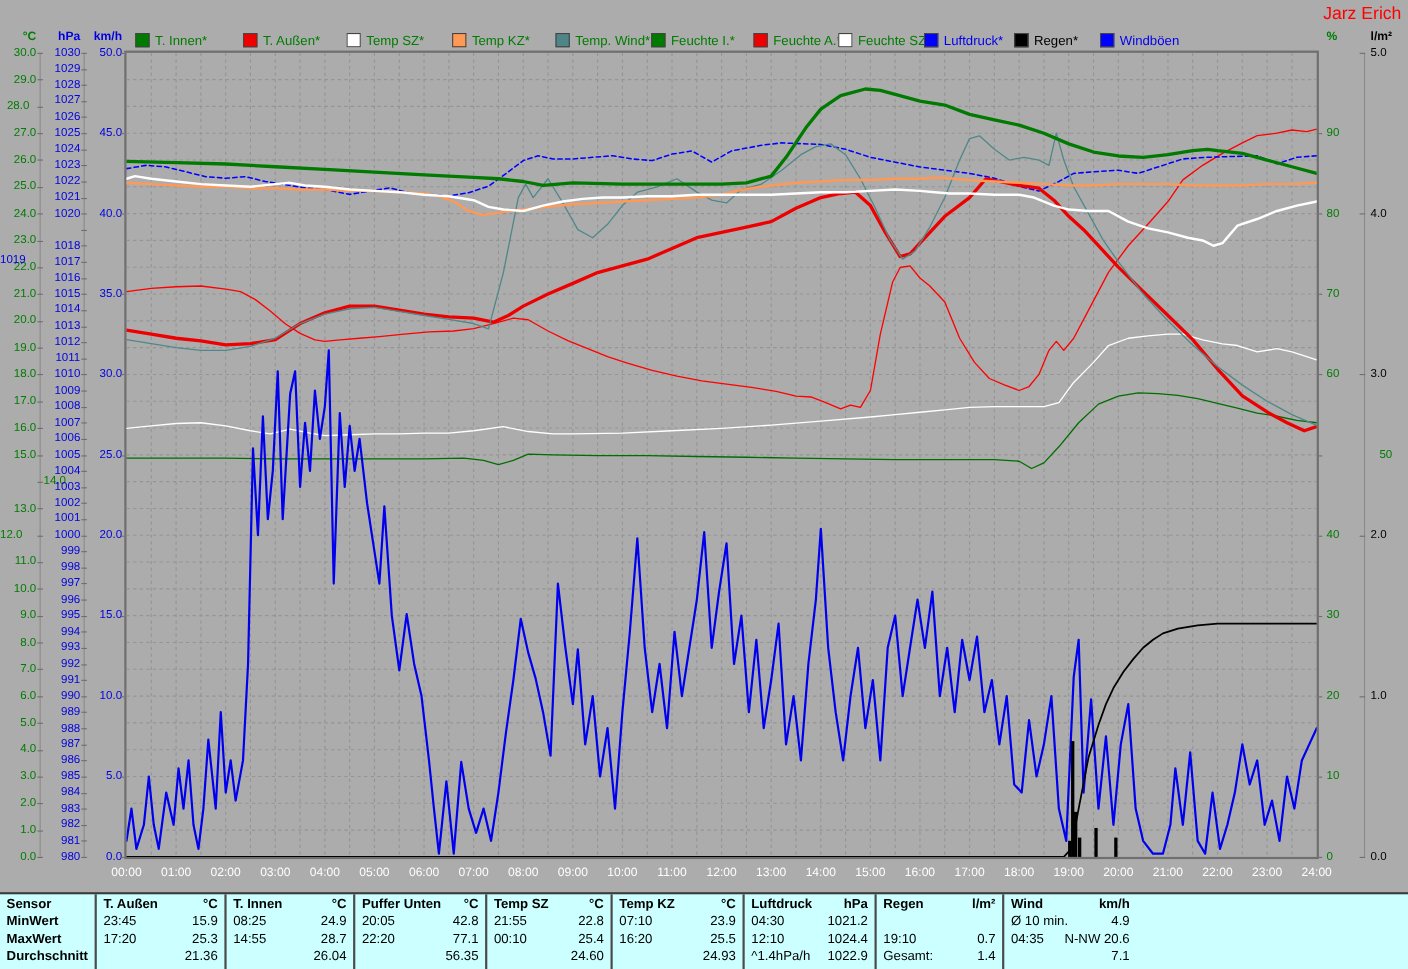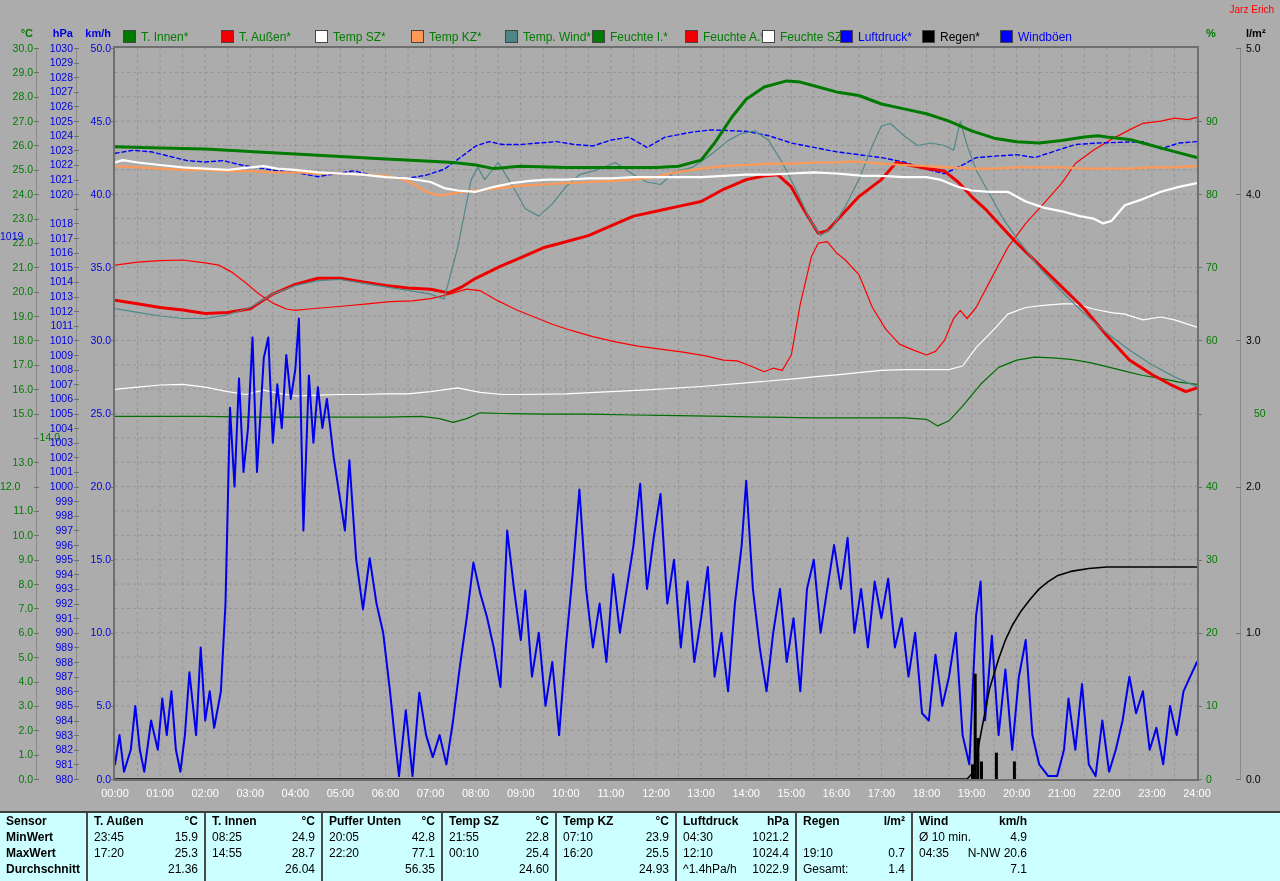--- a/index.html
+++ b/index.html
@@ -7,7 +7,7 @@
        font-family:"Liberation Sans",sans-serif;-webkit-font-smoothing:none;}
   .abs{position:absolute;}
   #title{top:4px;left:0;width:1280px;text-align:center;color:#FFFFFF;font-size:15px;}
-  #watermark{top:4px;right:6px;color:#FF0000;font-size:10px;}
+  #watermark{top:4px;right:6px;color:#FF0000;font-size:16px;}
   .unit-head{top:27px;font-size:11px;font-weight:bold;}
   .legend-item{top:30px;height:13px;display:flex;align-items:center;font-size:12px;}
   .swatch{width:11px;height:11px;border:1px solid #444;margin-right:5px;display:inline-block;}

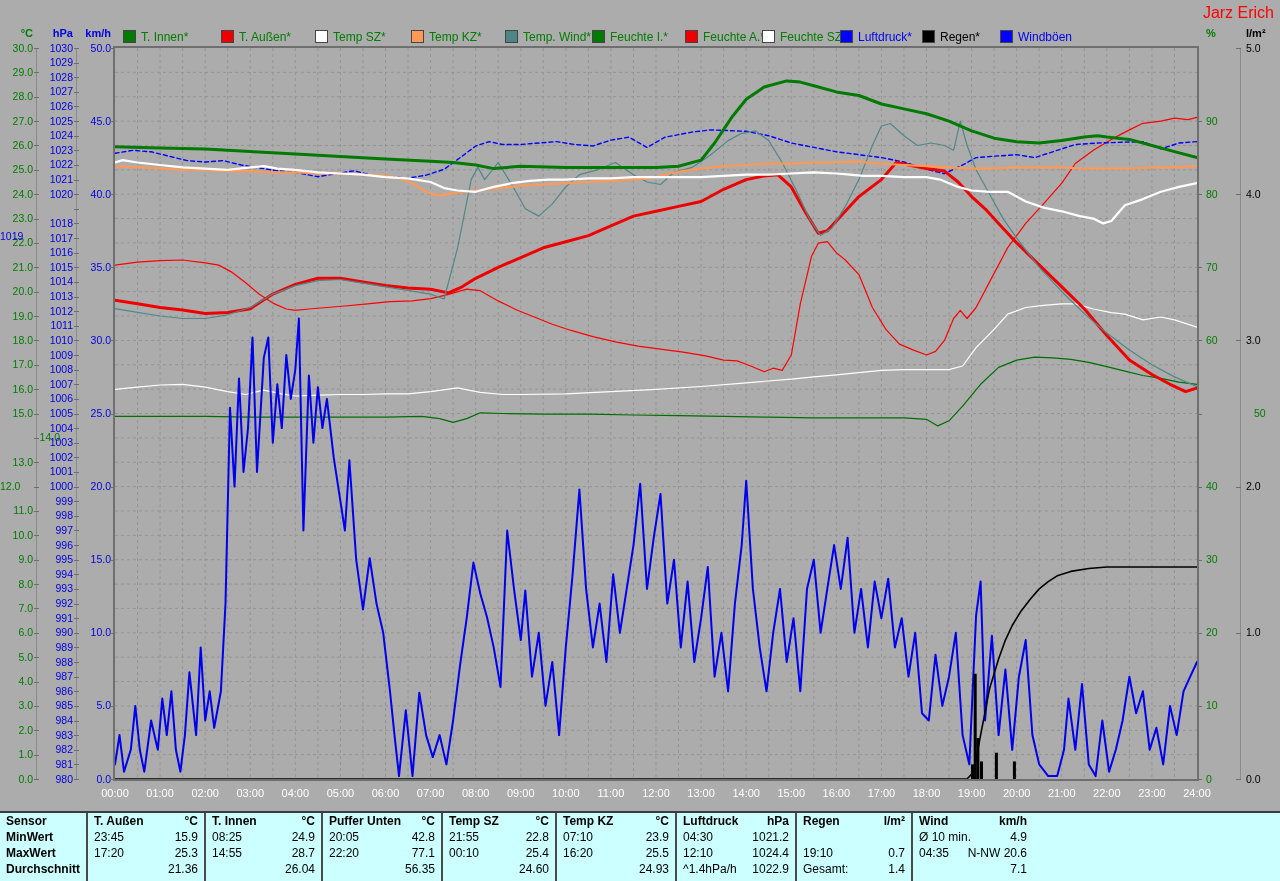--- a/index.html
+++ b/index.html
@@ -91,7 +91,7 @@
       <div class="abs tick" style="left: 34px; width: 5px; top: 48px;"></div>
       <div class="abs ylab" style="top: 66.8667px; color: rgb(0, 124, 0); position: absolute; left: 0px; width: 33px; text-align: right;">29.0</div>
       <div class="abs tick" style="left: 34px; width: 5px; top: 72.3667px;"></div>
-      <div class="abs ylab" style="top: 91.2333px; color: rgb(0, 124, 0); position: absolute; left: 0px; width: 33px; text-align: right;">28.0</div>
+      <div class="abs ylab" style="top: 91.2333px; color: rgb(0, 124, 0); position: absolute; left: 0px; width: 33px; text-align: center;">28.0</div>
       <div class="abs tick" style="left: 34px; width: 5px; top: 96.7333px;"></div>
       <div class="abs ylab" style="top: 115.6px; color: rgb(0, 124, 0); position: absolute; left: 0px; width: 33px; text-align: right;">27.0</div>
       <div class="abs tick" style="left: 34px; width: 5px; top: 121.1px;"></div>

